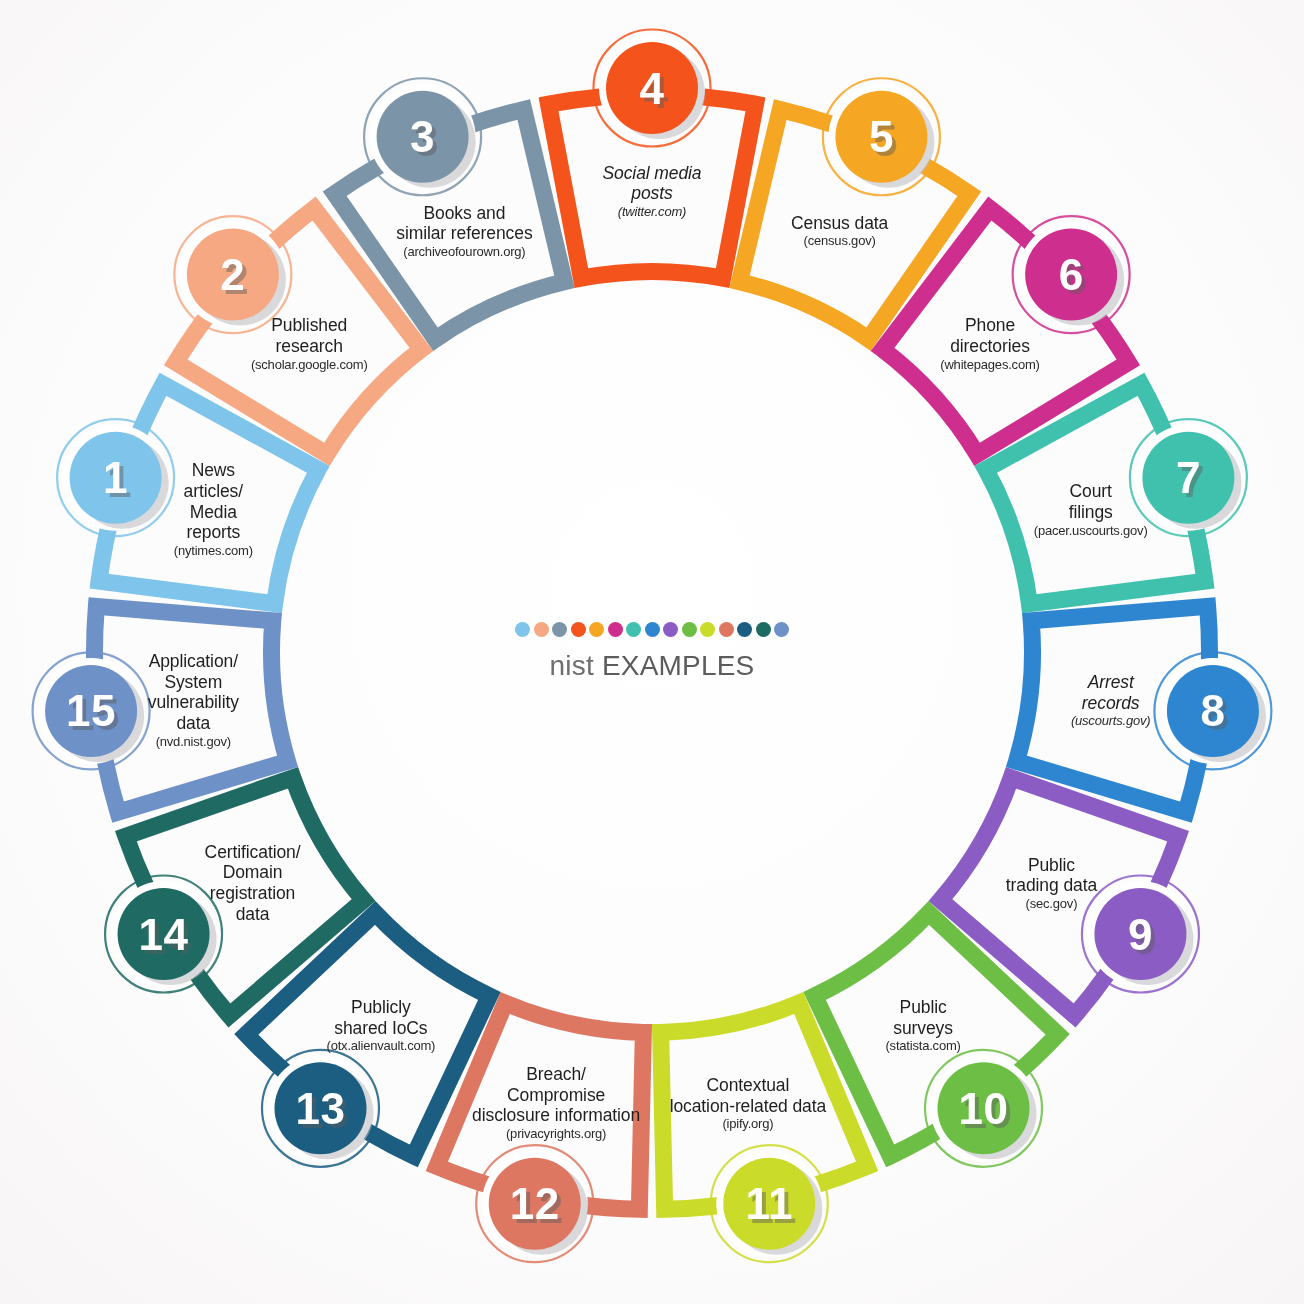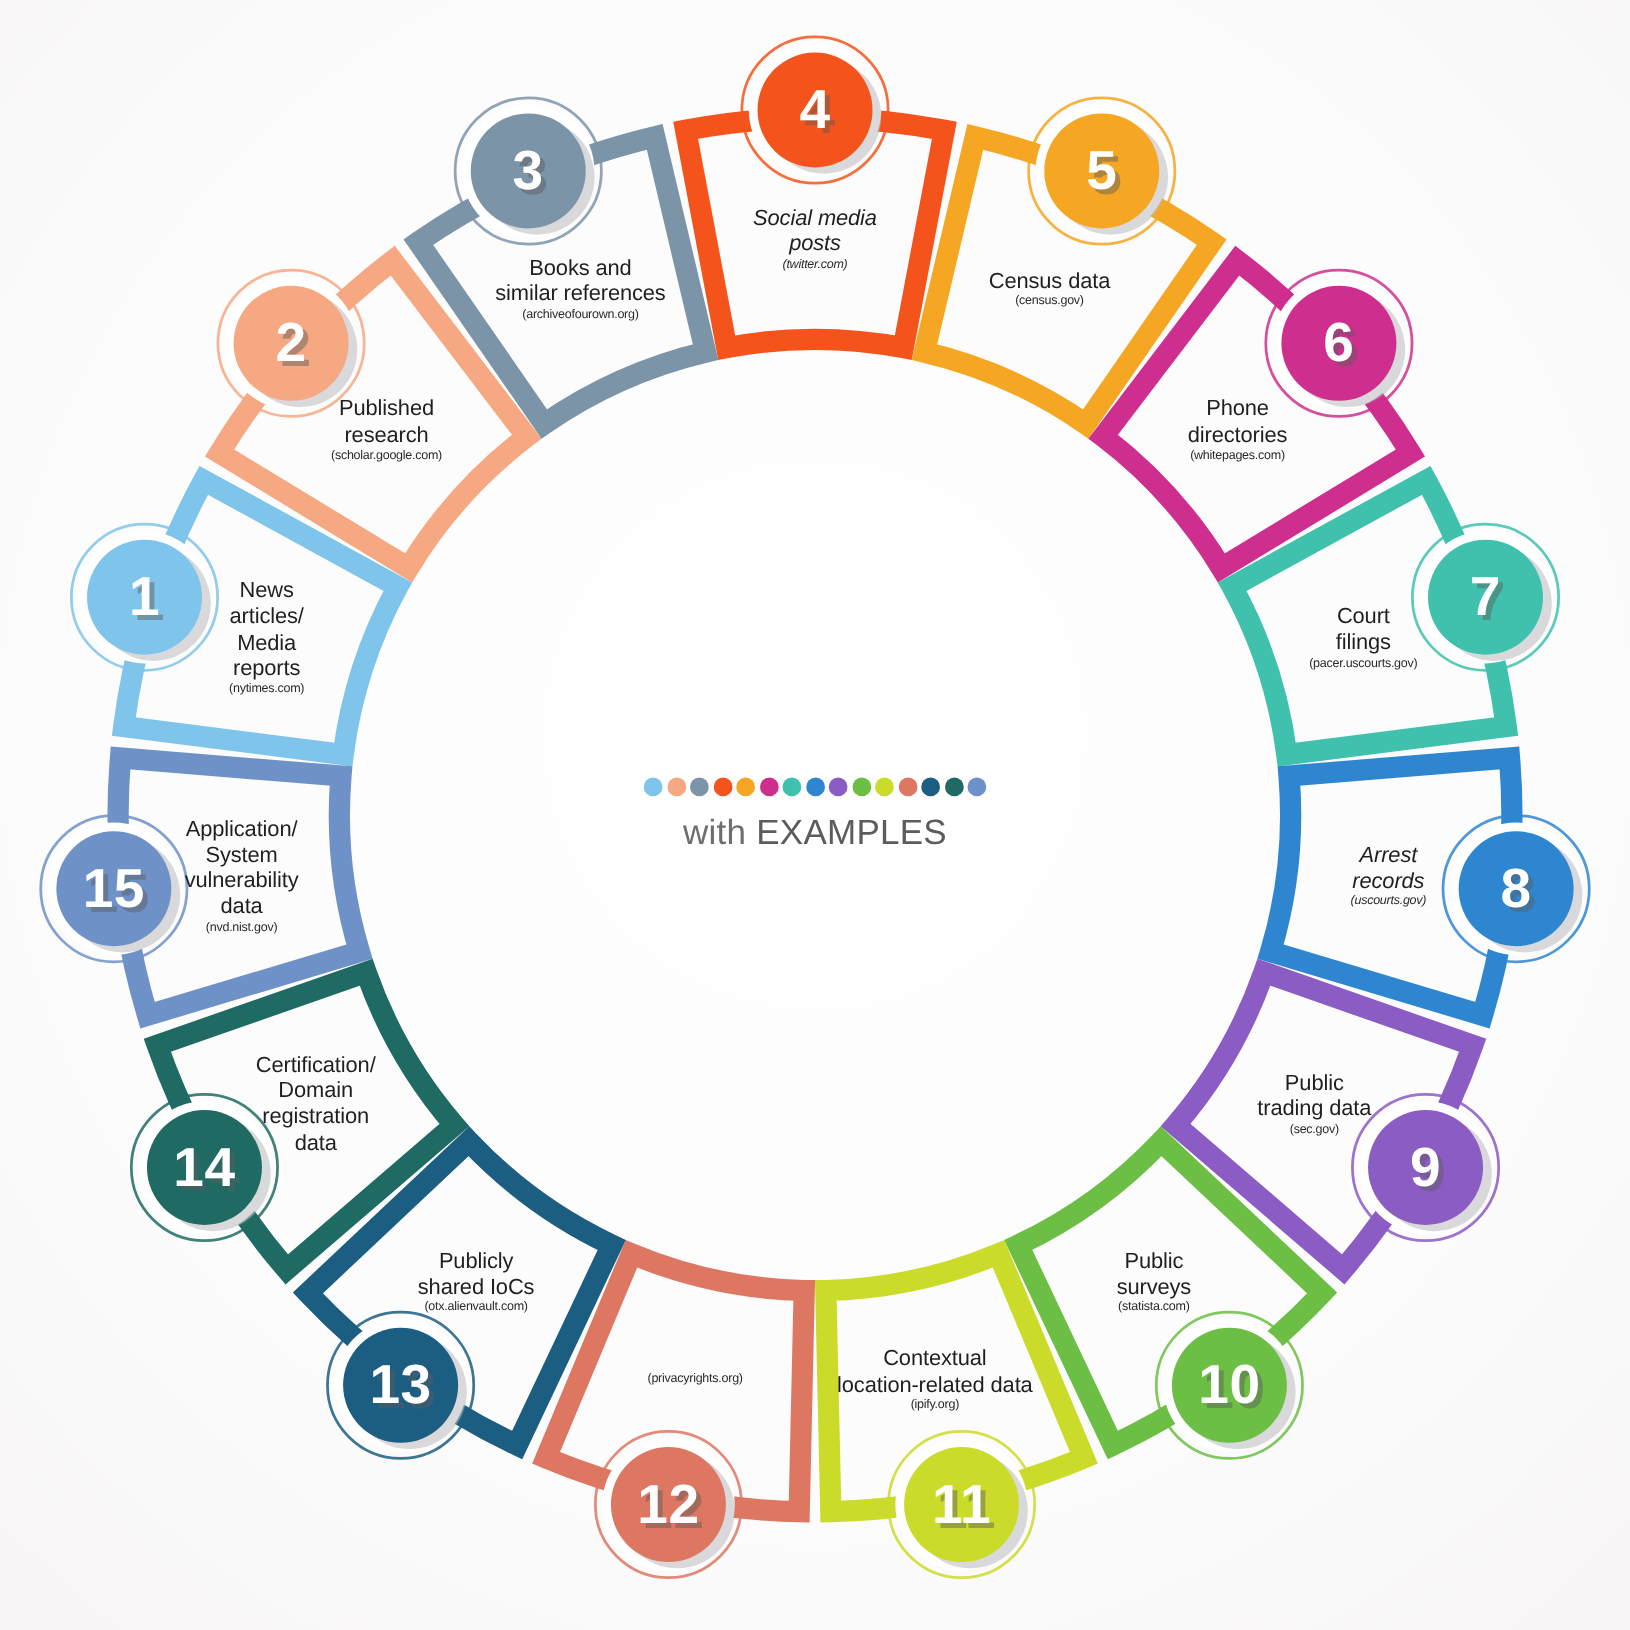--- a/index.html
+++ b/index.html
@@ -80,7 +80,7 @@
   }
   .seg-example {
     display: block;
-    font-size: 10px;
+    font-size: 13px;
     color: #2a2a2b;
     line-height: 1.12;
     margin-top: 1px;

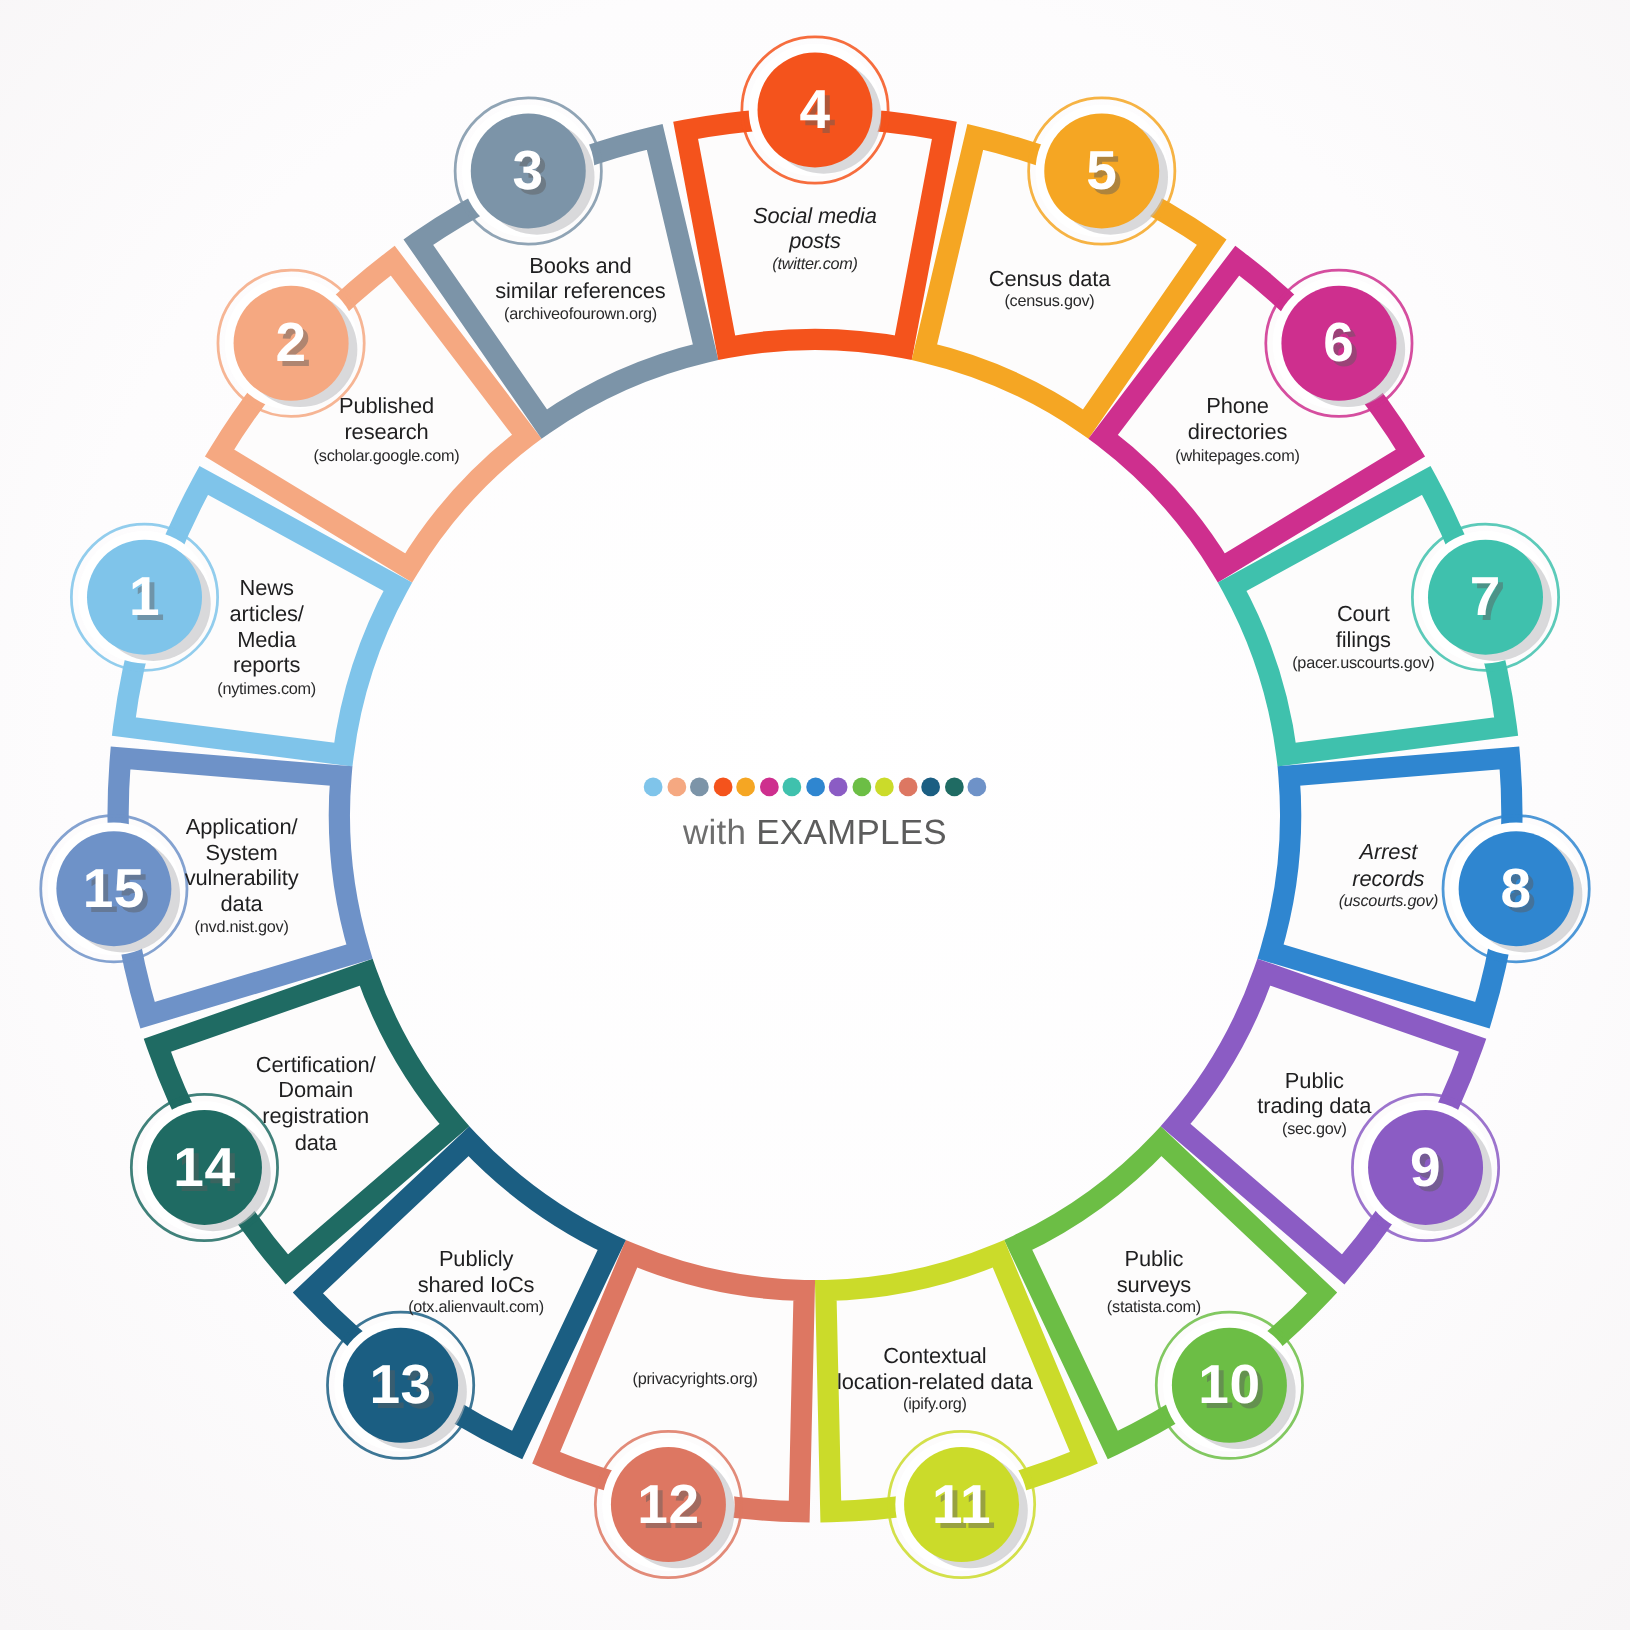--- a/index.html
+++ b/index.html
@@ -322,7 +322,7 @@
         <div class="dot" style="background: rgb(31, 107, 99);"></div>
         <div class="dot" style="background: rgb(110, 146, 200);"></div>
       </div>
-    <div id="sub-title"><span>with </span><span class="sub-em">EXAMPLES</span></div>
+    <div id="sub-title"><span>nist </span><span class="sub-em">EXAMPLES</span></div>
   </div>
 
 </div>

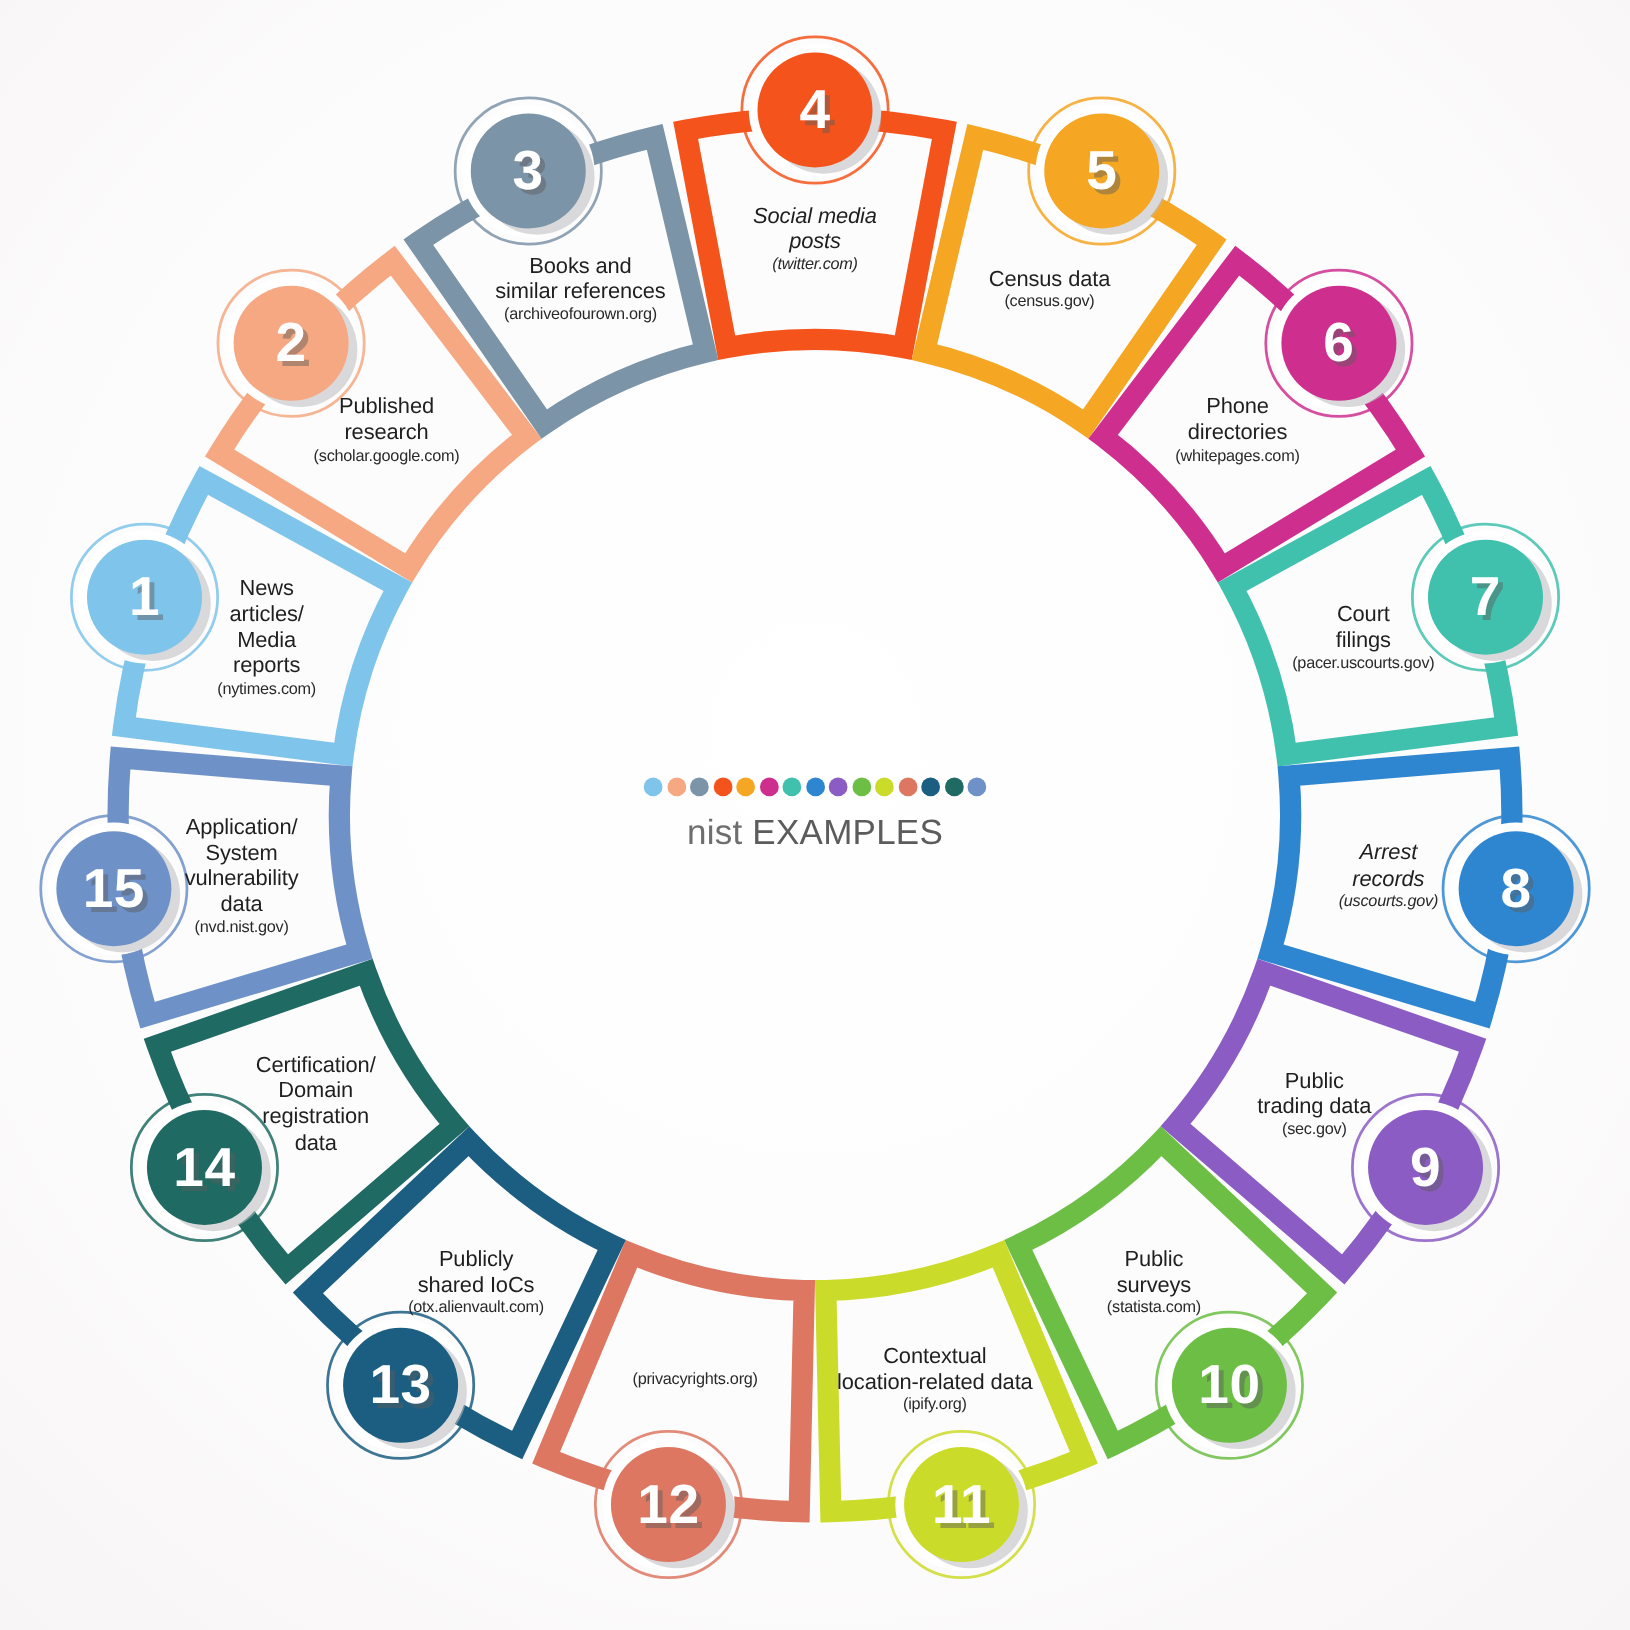--- a/index.html
+++ b/index.html
@@ -291,7 +291,9 @@
 surveys</span><span class="seg-example">(statista.com)</span></div>
       <div class="seg-label" style="left: 747.897px; top: 1103.16px; width: 235.709px;"><span>Contextual
 location-related data</span><span class="seg-example">(ipify.org)</span></div>
-      <div class="seg-label" style="left: 556.103px; top: 1103.16px; width: 235.709px;"><span class="seg-example">(privacyrights.org)</span></div>
+      <div class="seg-label" style="left: 556.103px; top: 1103.16px; width: 235.709px;"><span>Breach/
+Compromise
+disclosure information</span><span class="seg-example">(privacyrights.org)</span></div>
       <div class="seg-label" style="left: 380.89px; top: 1025.15px; width: 235.709px;"><span>Publicly
 shared IoCs</span><span class="seg-example">(otx.alienvault.com)</span></div>
       <div class="seg-label" style="left: 252.554px; top: 882.62px; width: 235.709px;"><span>Certification/

